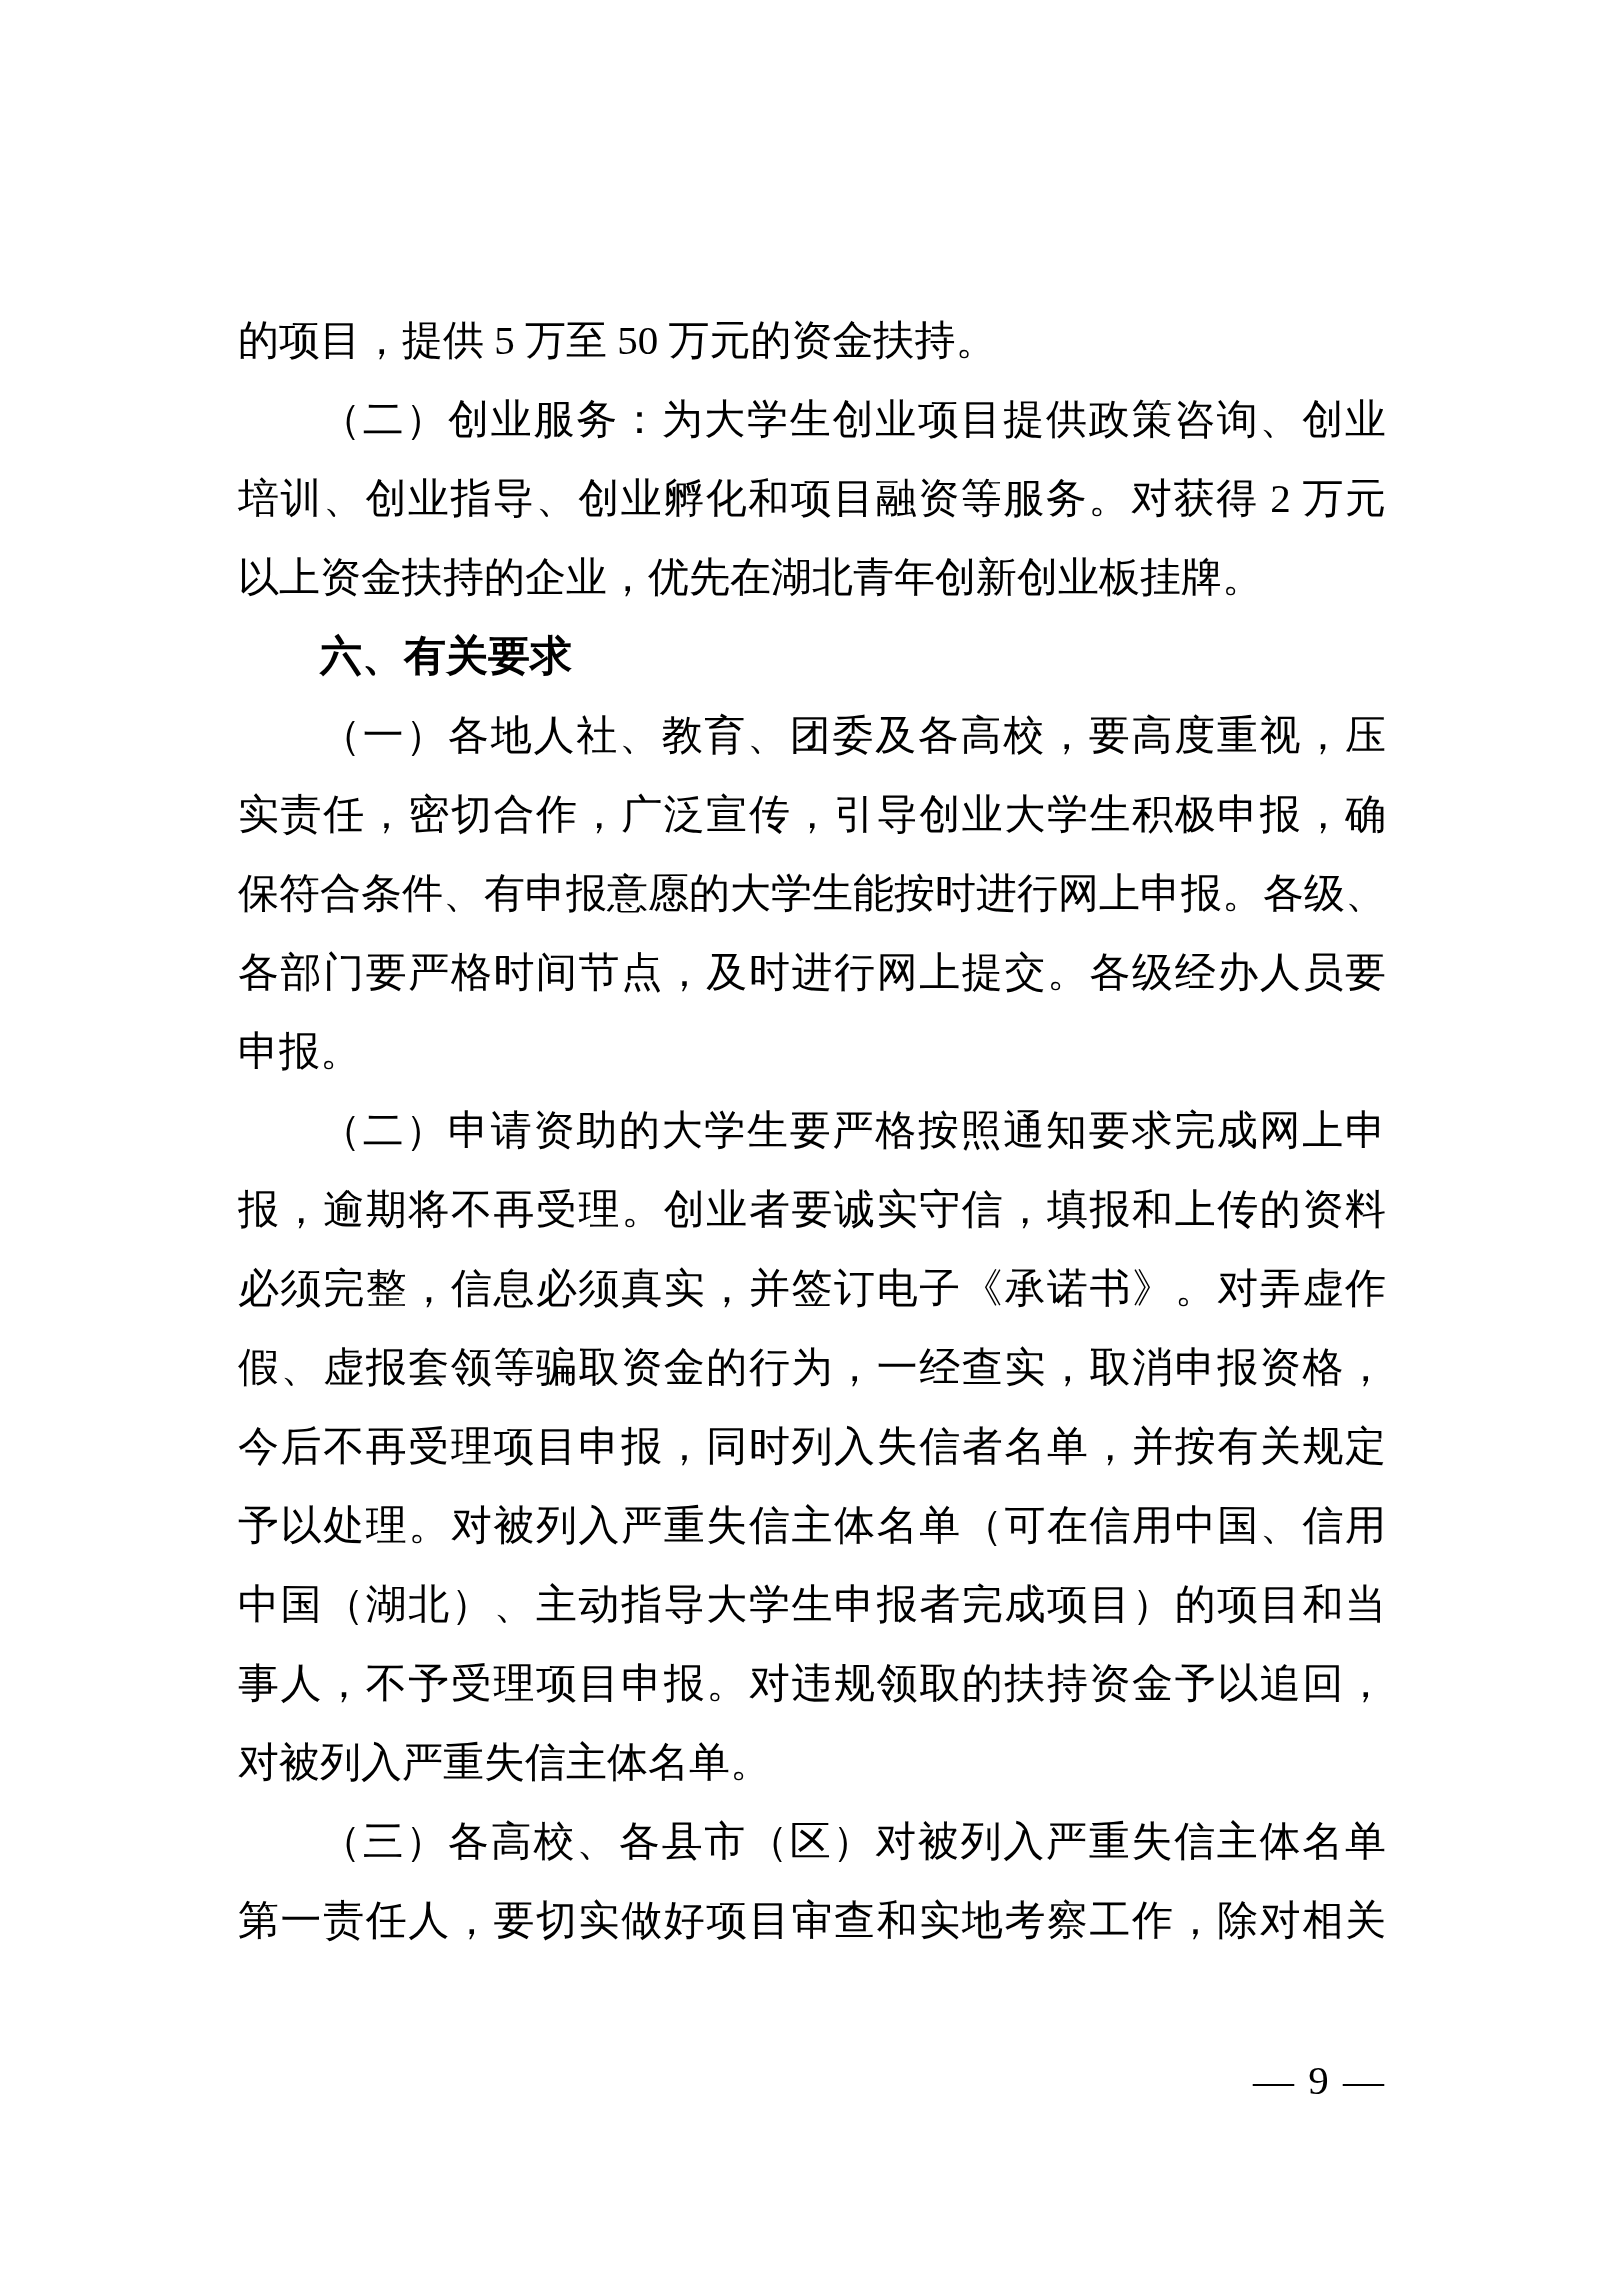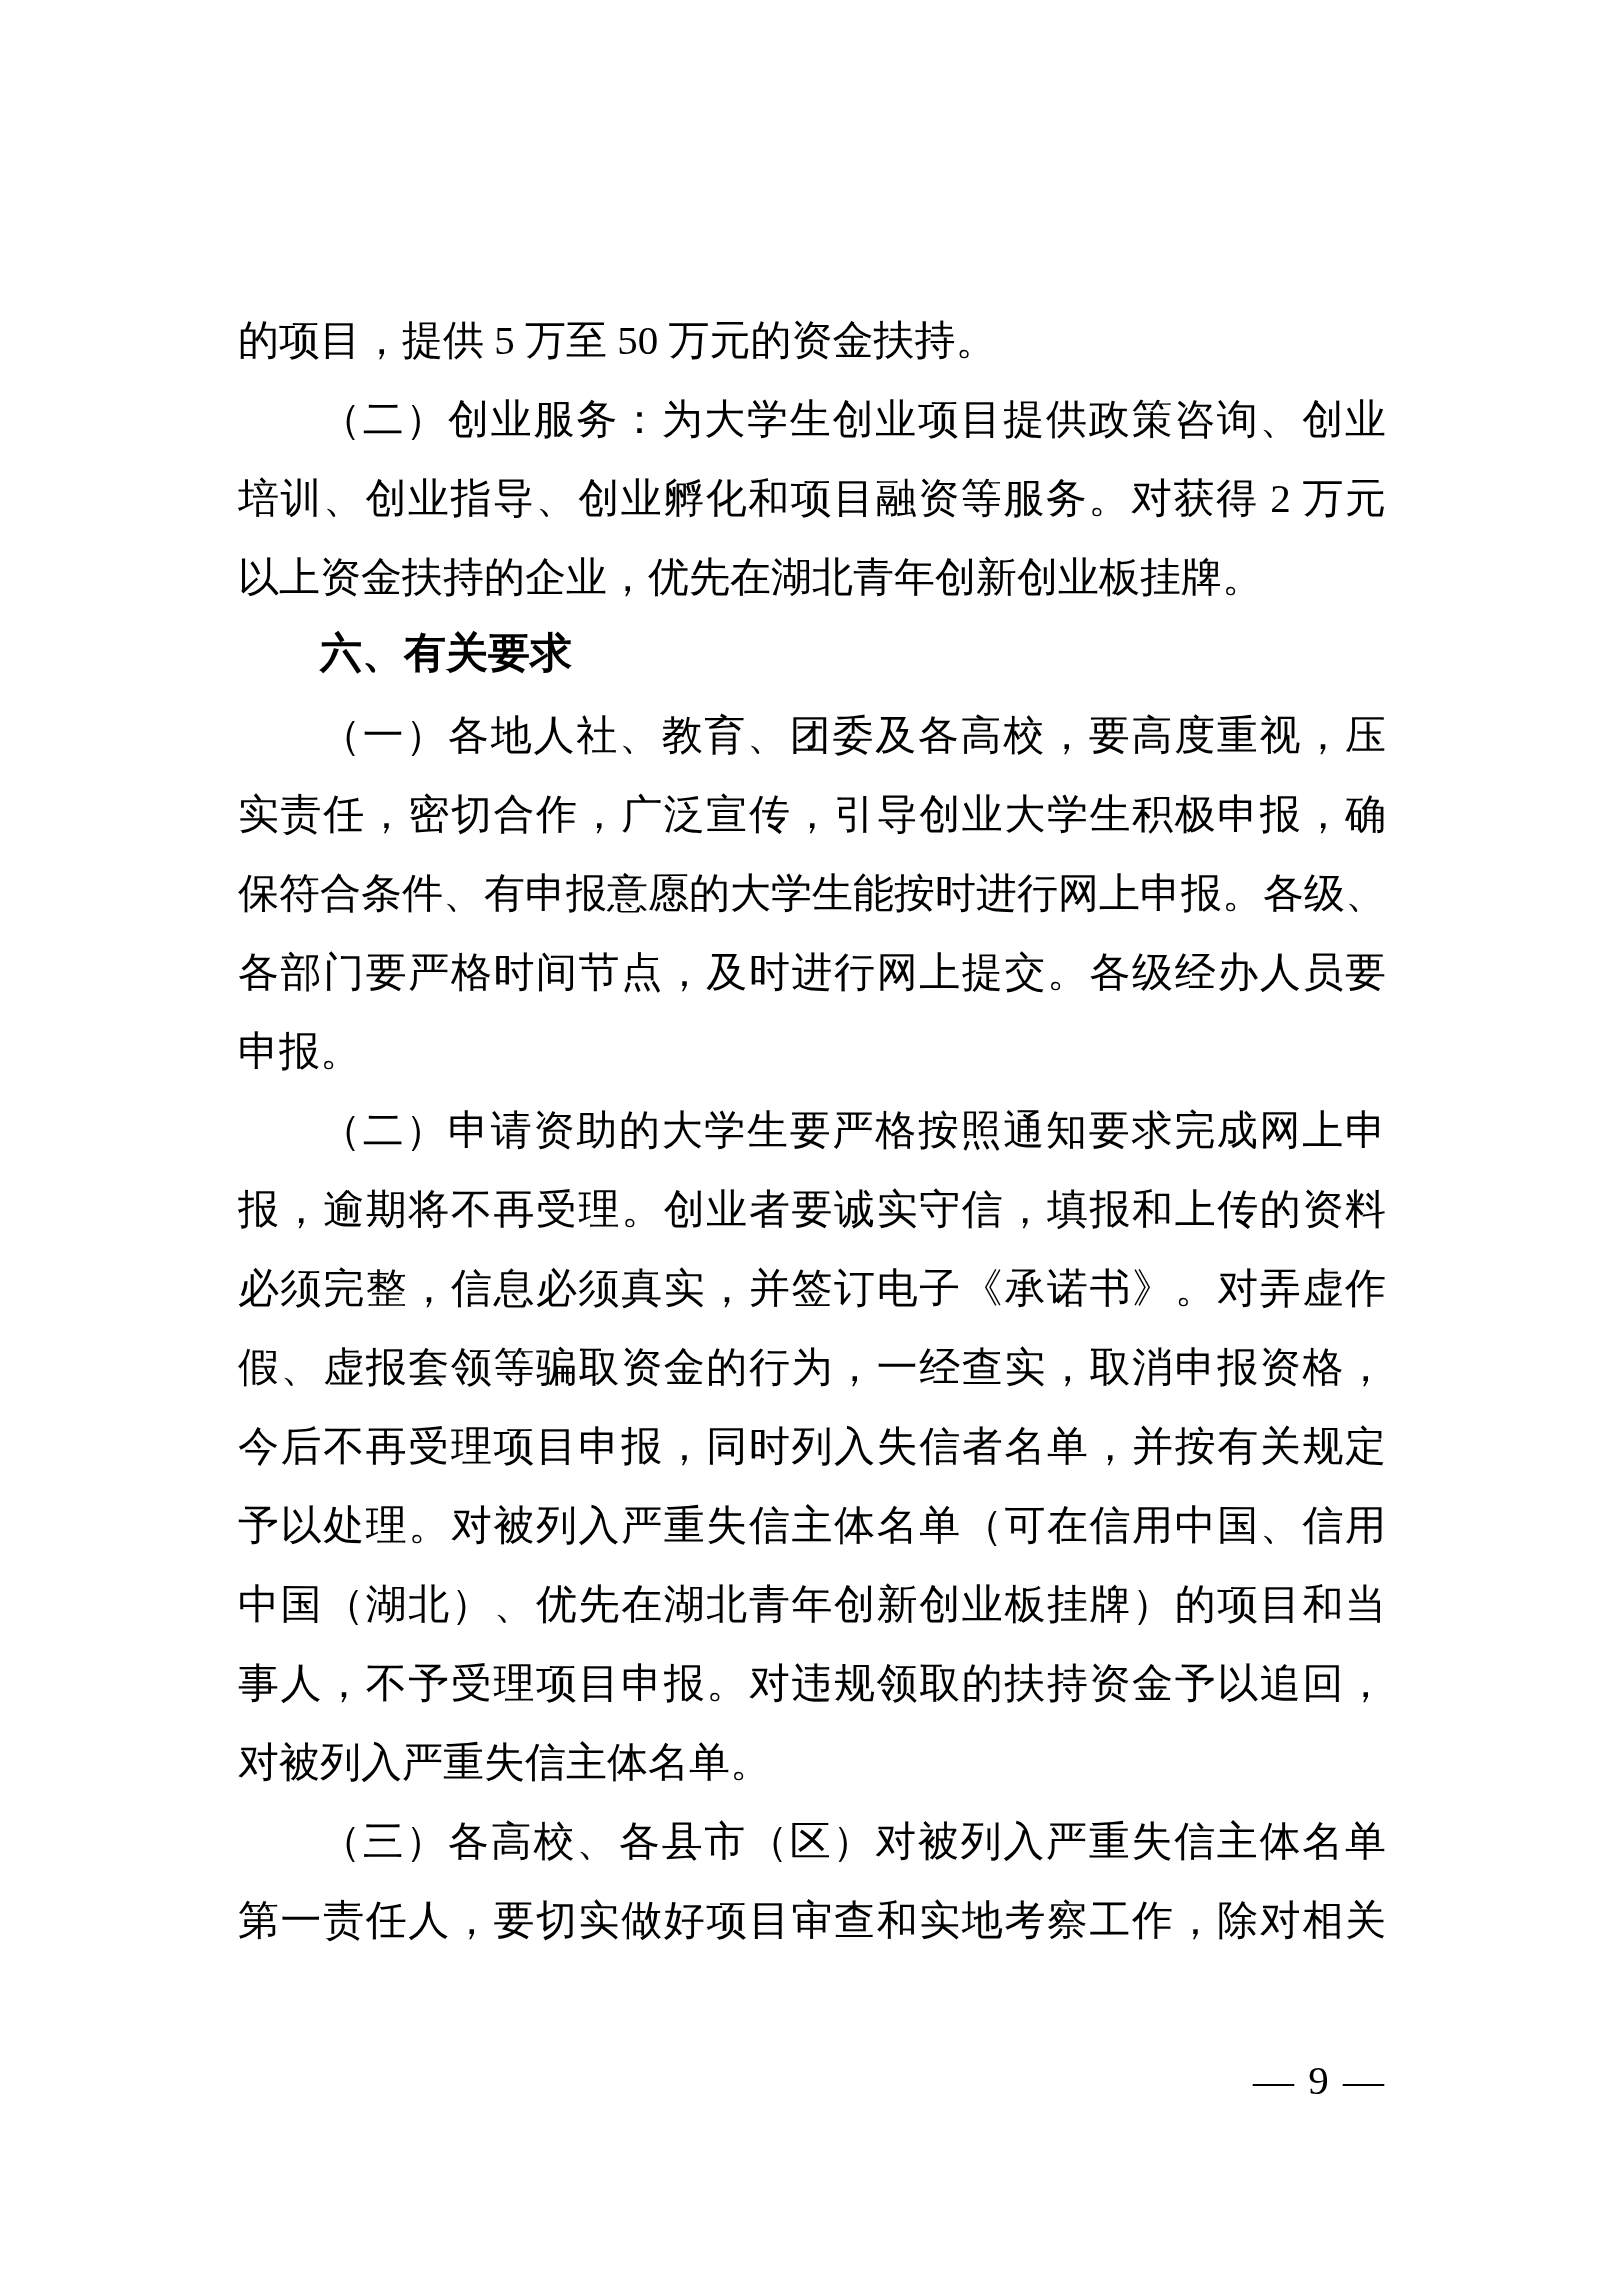--- a/index.html
+++ b/index.html
@@ -41,7 +41,7 @@
     padding-left: 82px;
   }
   .line.heading {
-    font-family: Liberation Mono, monospace;
+    font-family: Liberation Serif, serif;
     font-weight: bold;
     font-size: 42px;
   }

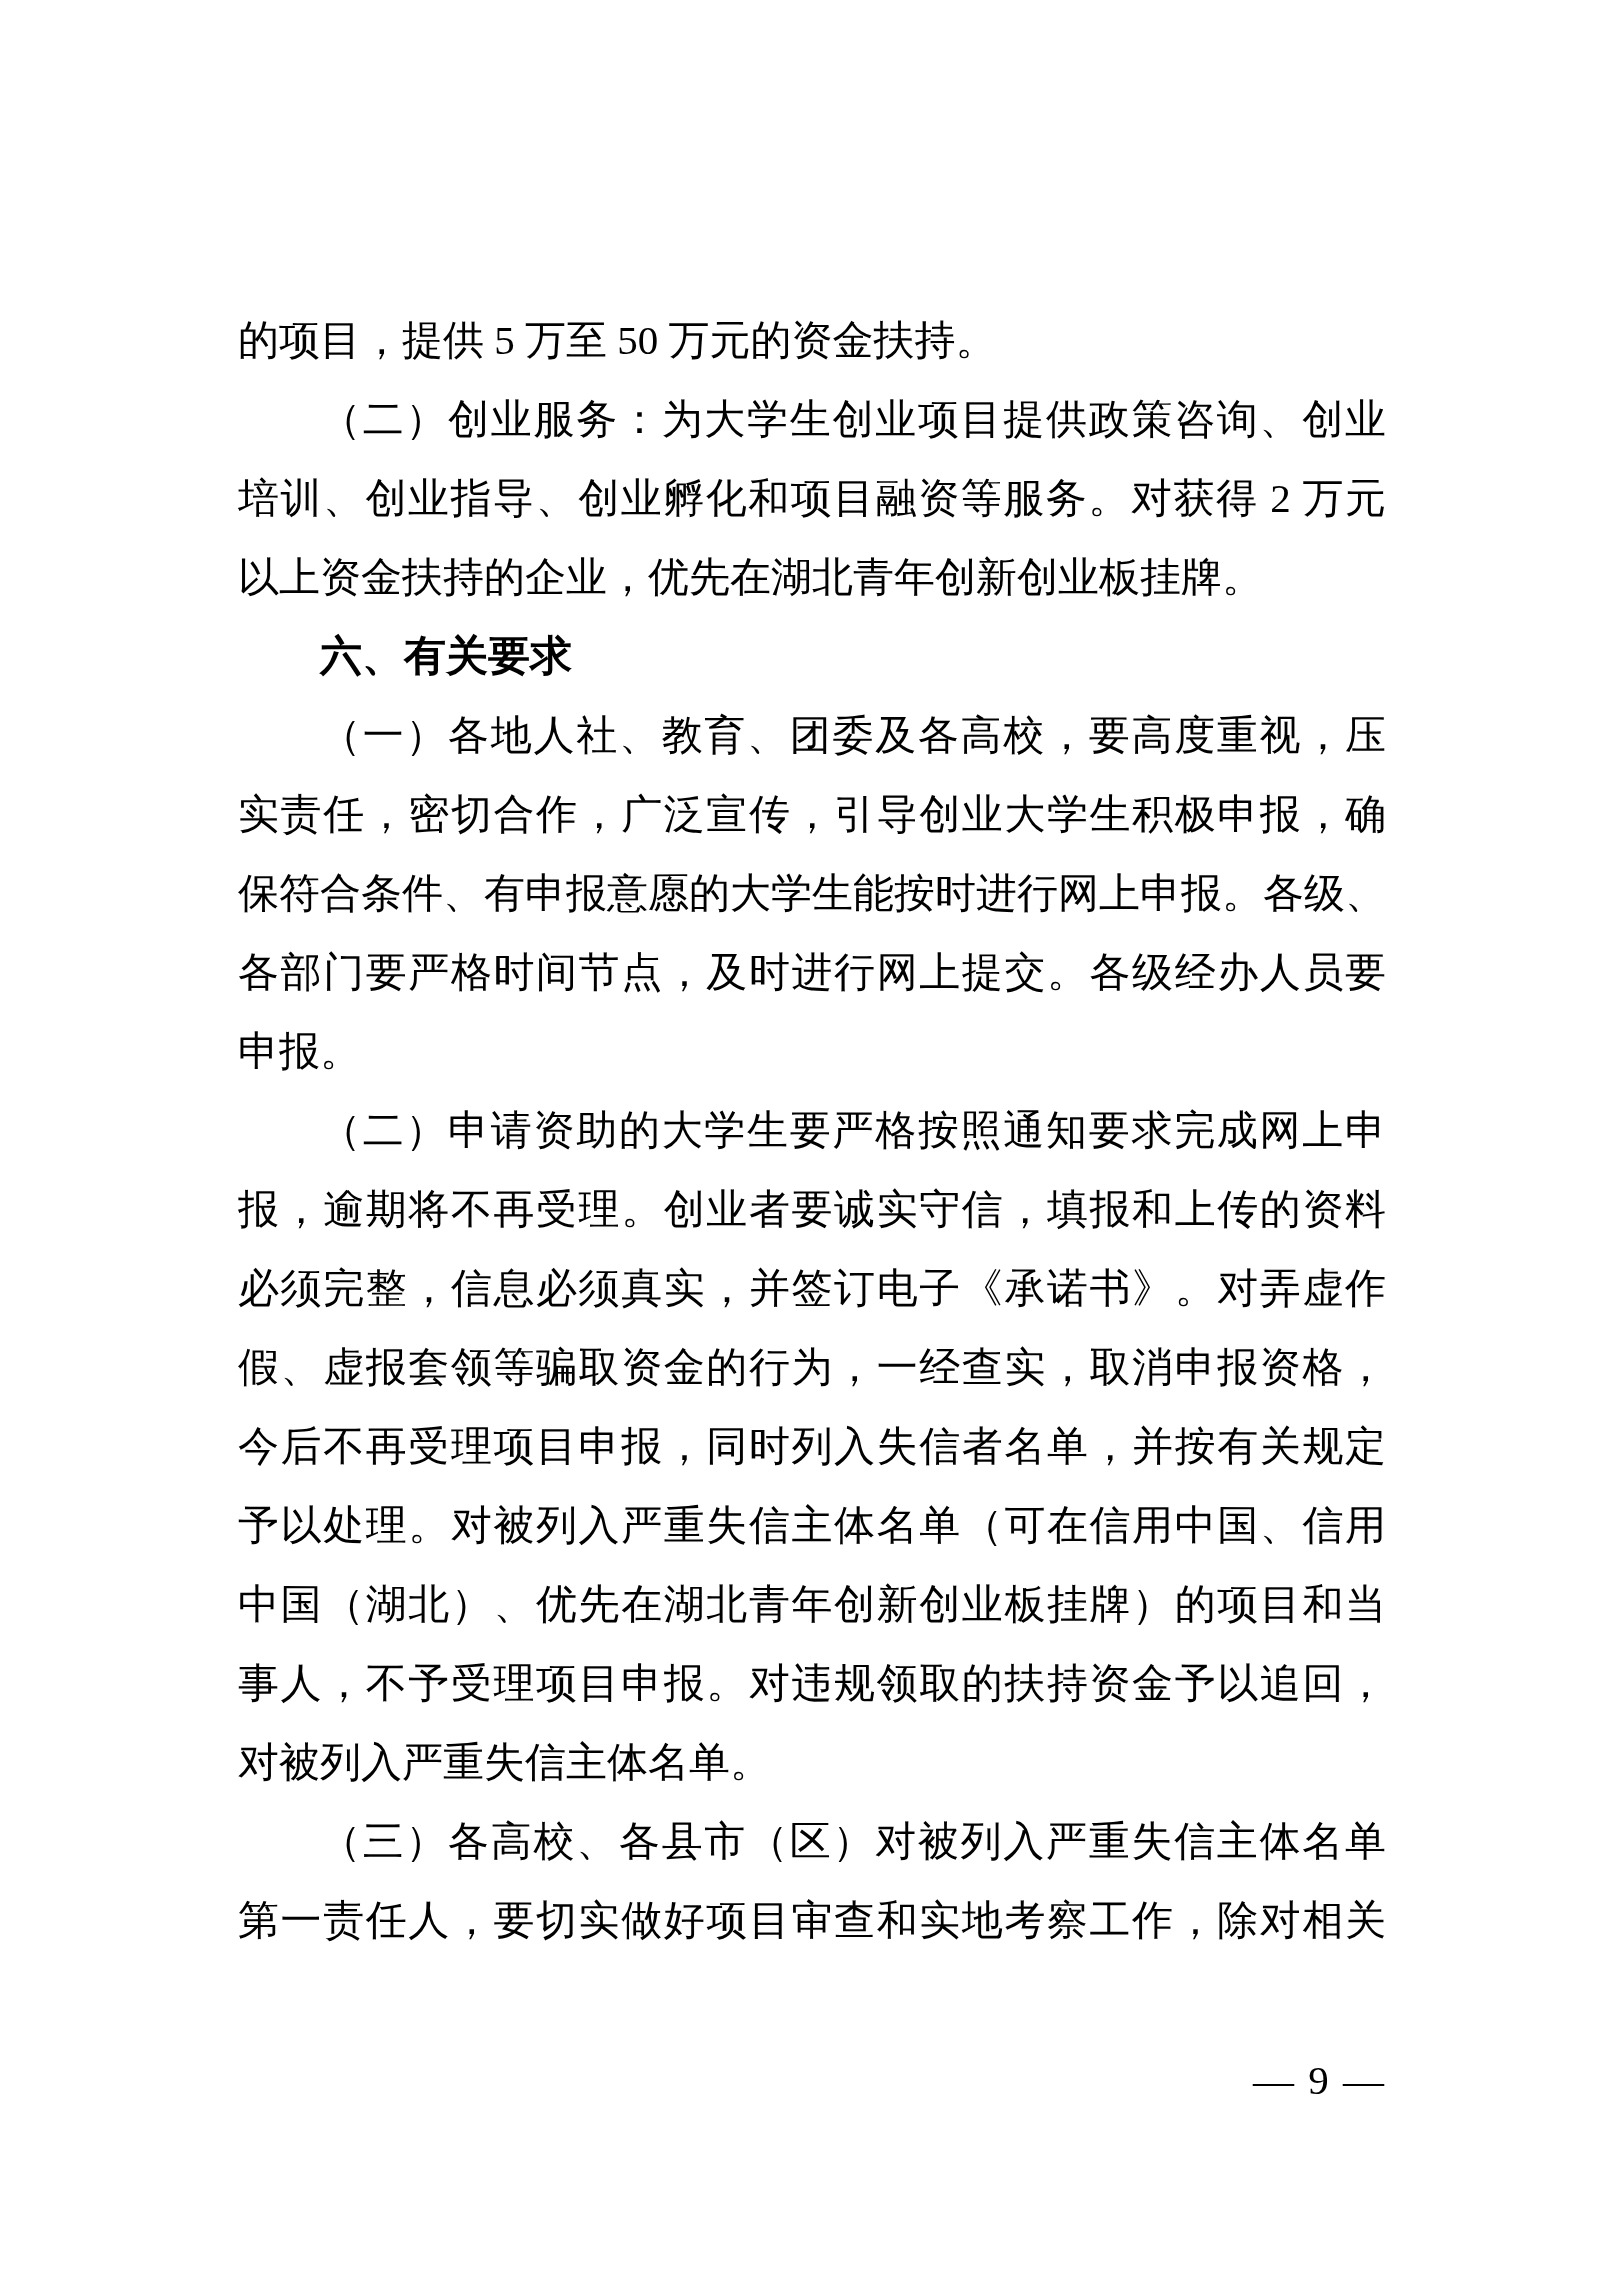--- a/index.html
+++ b/index.html
@@ -77,7 +77,7 @@
       <div class="line justify">假、虚报套领等骗取资金的行为，一经查实，取消申报资格，</div>
       <div class="line justify">今后不再受理项目申报，同时列入失信者名单，并按有关规定</div>
       <div class="line justify">予以处理。对被列入严重失信主体名单（可在信用中国、信用</div>
-      <div class="line justify">中国（湖北）、优先在湖北青年创新创业板挂牌）的项目和当</div>
+      <div class="line justify">中国（湖北）、主动指导大学生申报者完成项目）的项目和当</div>
       <div class="line justify">事人，不予受理项目申报。对违规领取的扶持资金予以追回，</div>
       <div class="line">对被列入严重失信主体名单。</div>
       <div class="line indent justify">（三）各高校、各县市（区）对被列入严重失信主体名单</div>

